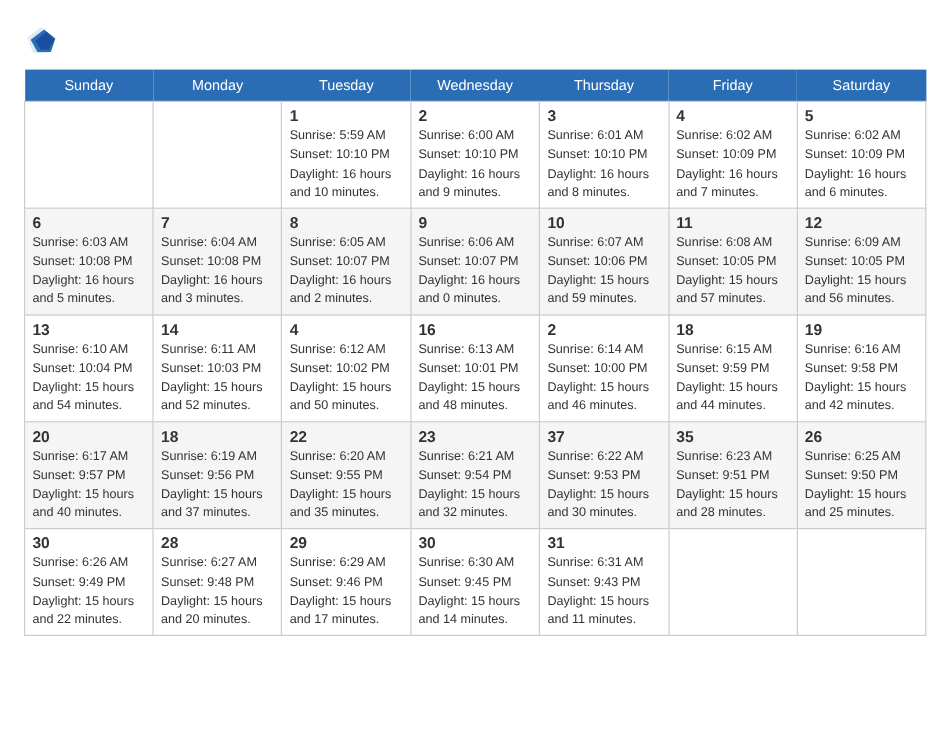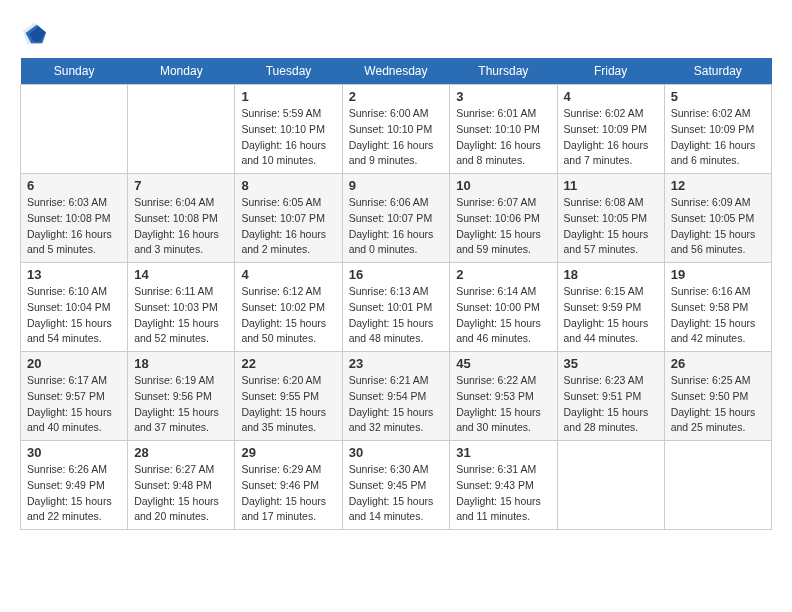--- a/index.html
+++ b/index.html
@@ -221,7 +221,7 @@
           <div class="day-detail">Sunrise: 6:21 AM<br>Sunset: 9:54 PM<br>Daylight: 15 hours and 32 minutes.</div>
         </td>
         <td>
-          <span class="day-num">45</span>
+          <span class="day-num">37</span>
           <div class="day-detail">Sunrise: 6:22 AM<br>Sunset: 9:53 PM<br>Daylight: 15 hours and 30 minutes.</div>
         </td>
         <td>

